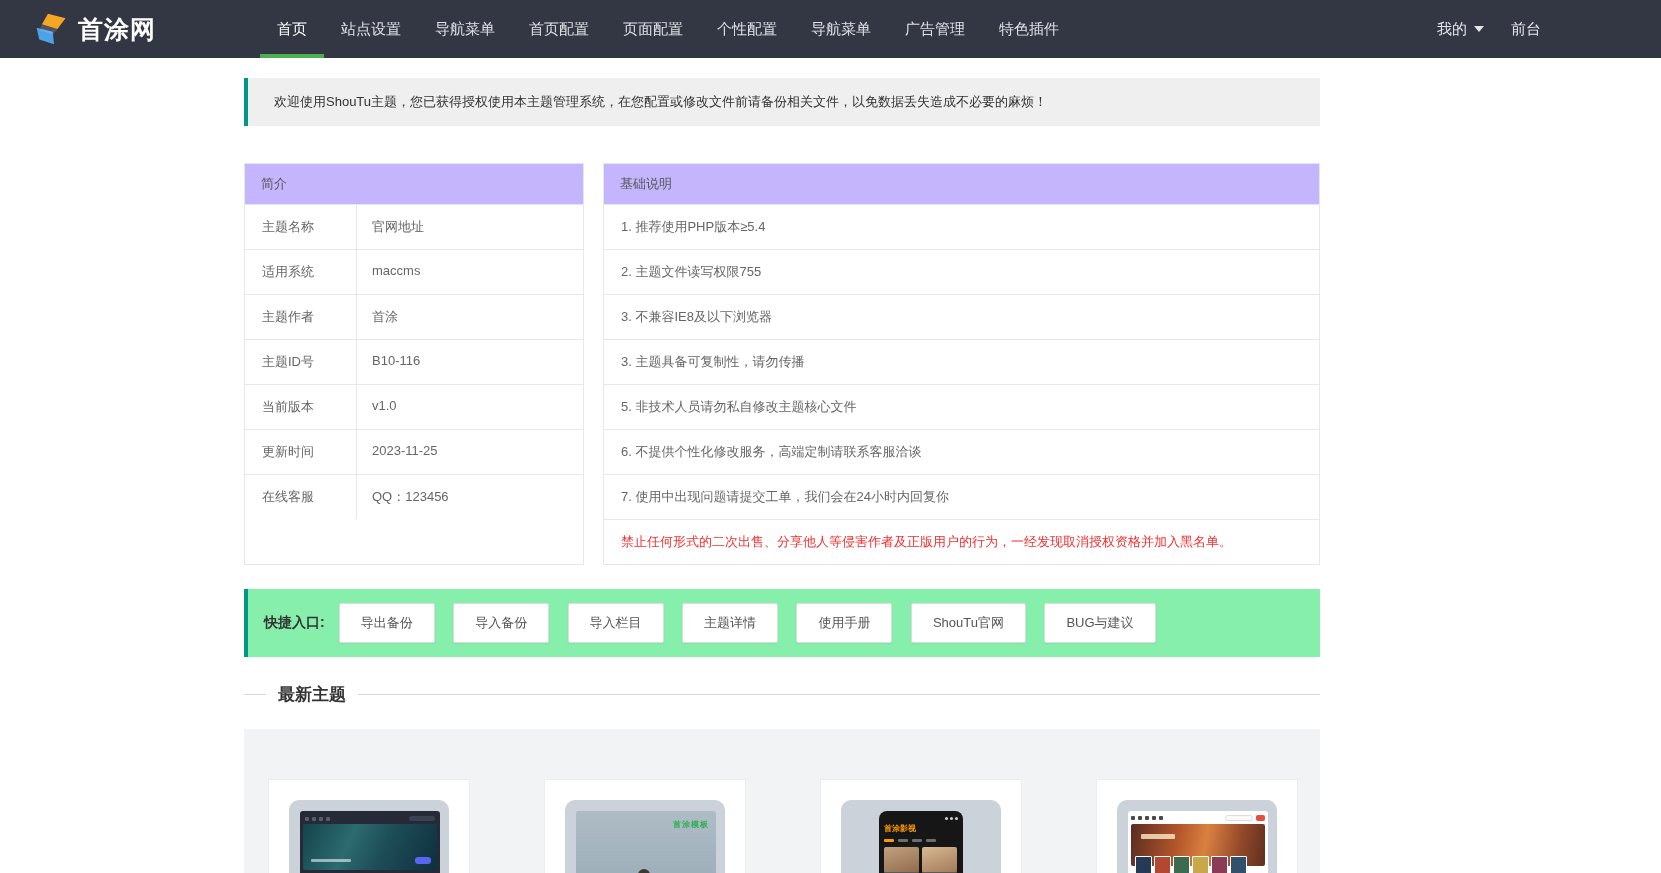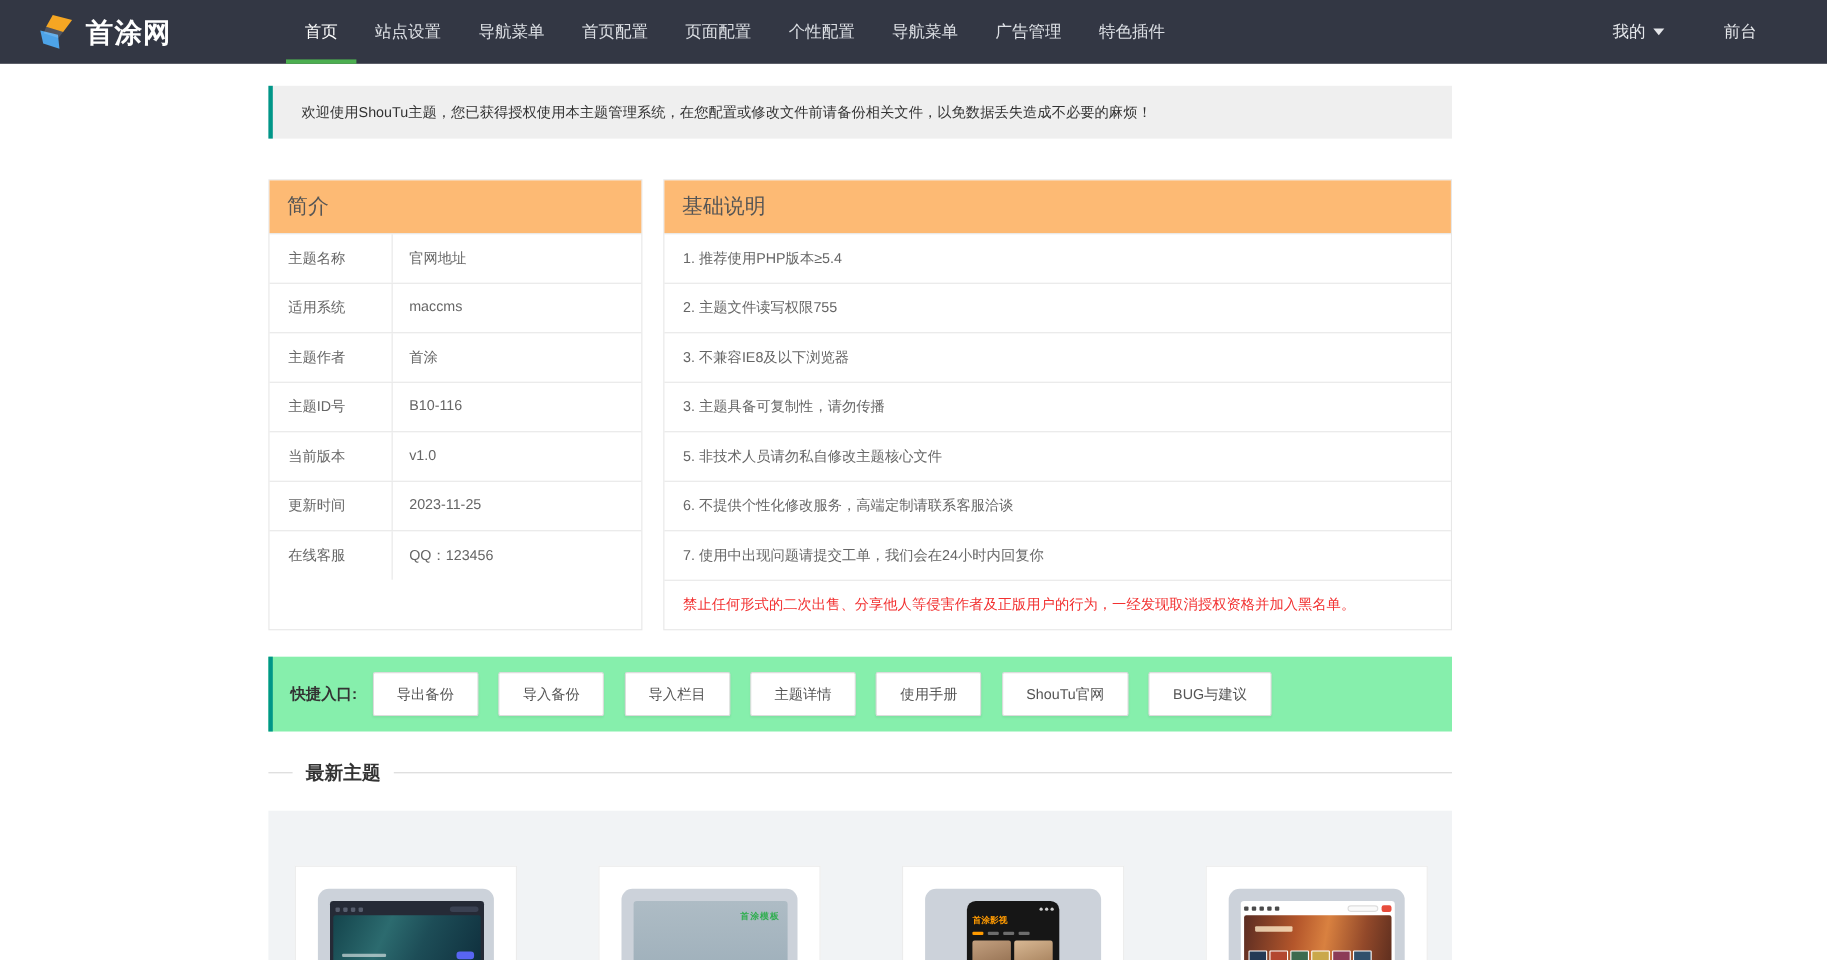--- a/index.html
+++ b/index.html
@@ -21,7 +21,7 @@
   .nav-item span { color:#dde0e5; font-size:15px; white-space:nowrap; }
   .nav-item.active span { color:#fff; }
   .nav-item.active::after { content:""; position:absolute; left:0; right:0; bottom:0; height:4px; background:#4caf50; }
-  .nav-right { margin-left:auto; margin-right:64px; display:flex; align-items:center; gap:54px; }
+  .nav-right { margin-left:auto; margin-right:120px; display:flex; align-items:center; gap:27px; }
   .nav-right .nav-link { color:#e4e6ea; font-size:15px; display:flex; align-items:center; gap:7px; cursor:pointer; white-space:nowrap; }
   .caret { width:0; height:0; border-left:5px solid transparent; border-right:5px solid transparent; border-top:6px solid #e4e6ea; display:inline-block; }
 

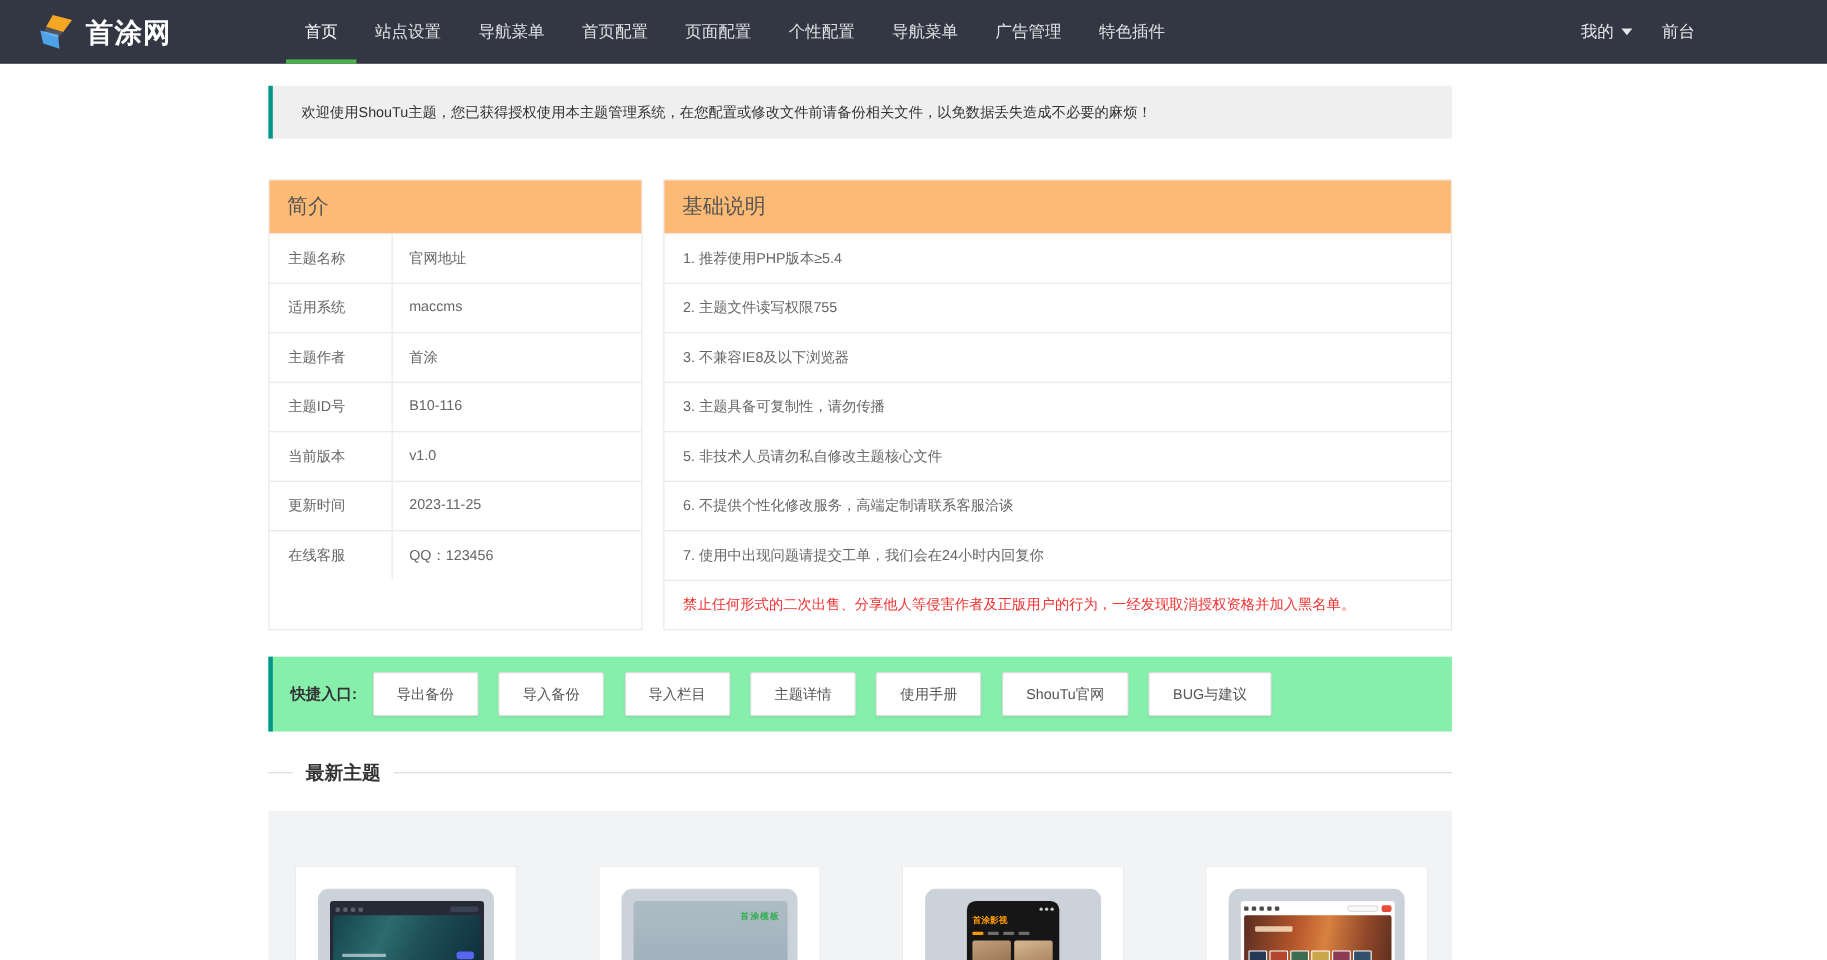--- a/index.html
+++ b/index.html
@@ -38,7 +38,7 @@
   .tbl { border:1px solid #e7e7e7; background:#fff; }
   .tbl-intro { width:340px; flex:none; }
   .tbl-notes { flex:1; }
-  .t-header { background:#fdba74; padding:11px 16px; font-size:19px; color:#555; }
+  .t-header { background:#c4b5fd; padding:11px 16px; font-size:13px; color:#555; }
   .t-row { display:flex; border-top:1px solid #e7e7e7; font-size:13px; color:#666; }
   .t-label { width:112px; flex:none; padding:13px 0 13px 17px; border-right:1px solid #e7e7e7; }
   .t-value { flex:1; padding:13px 15px; }

